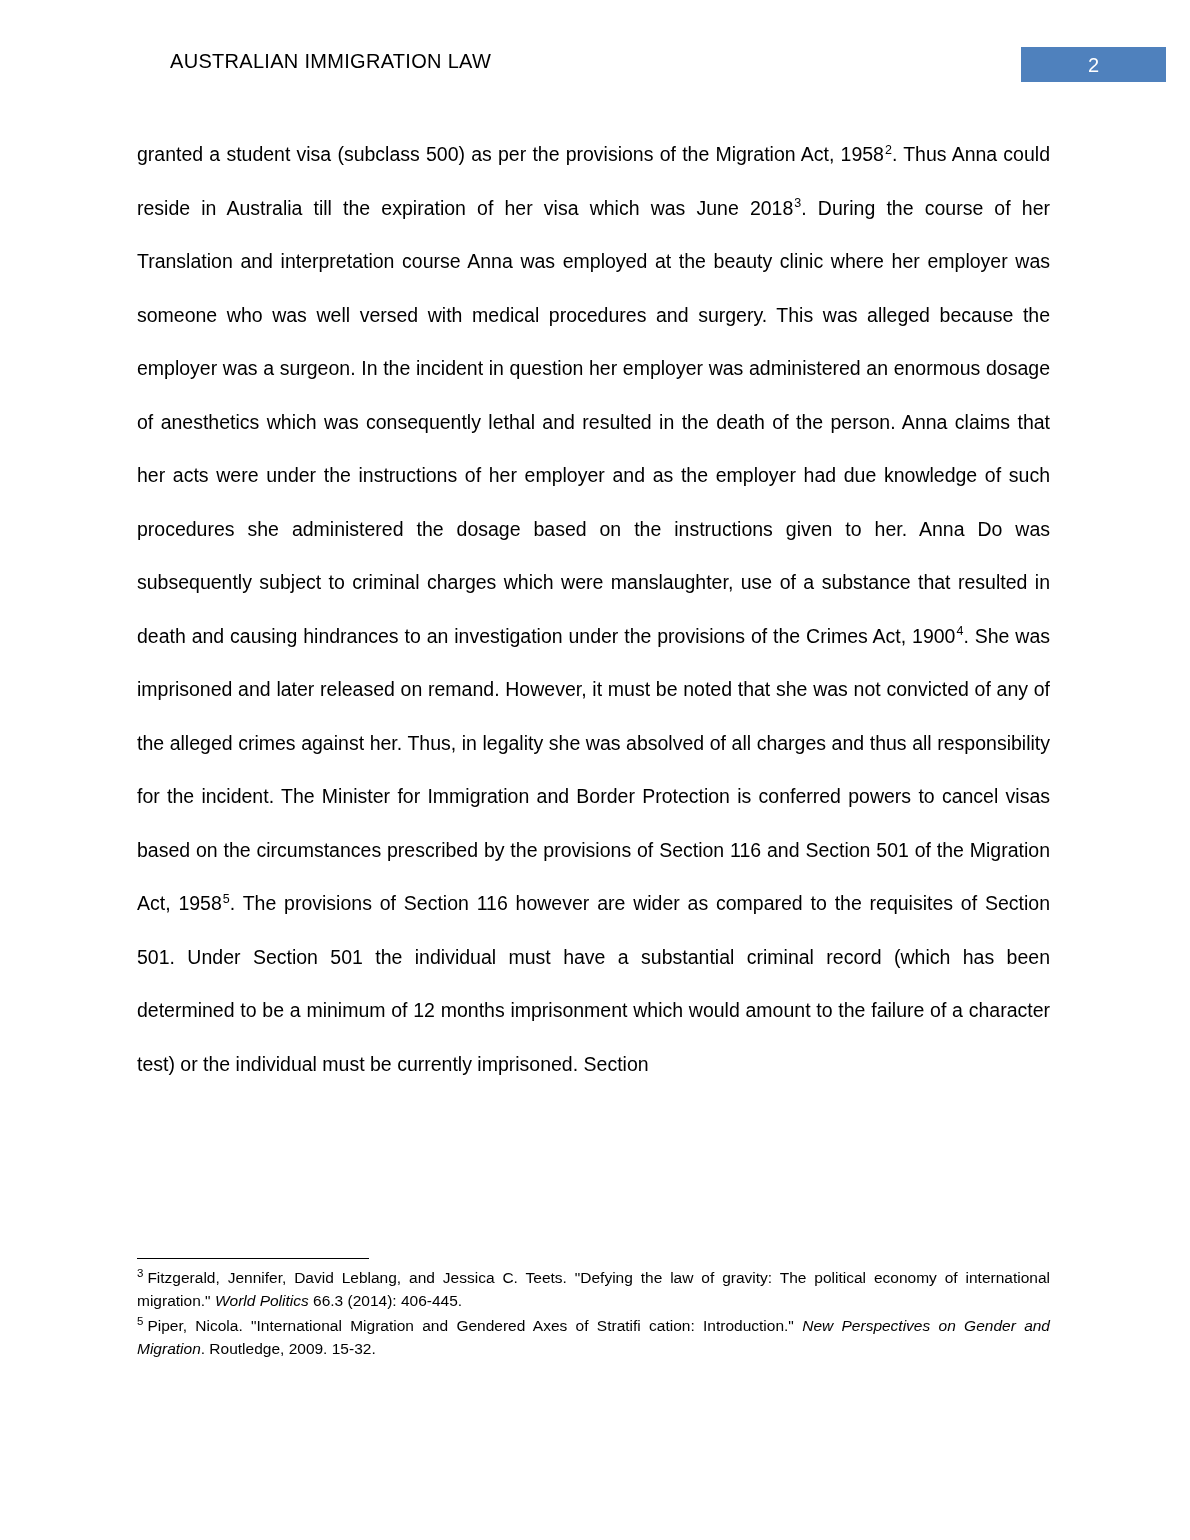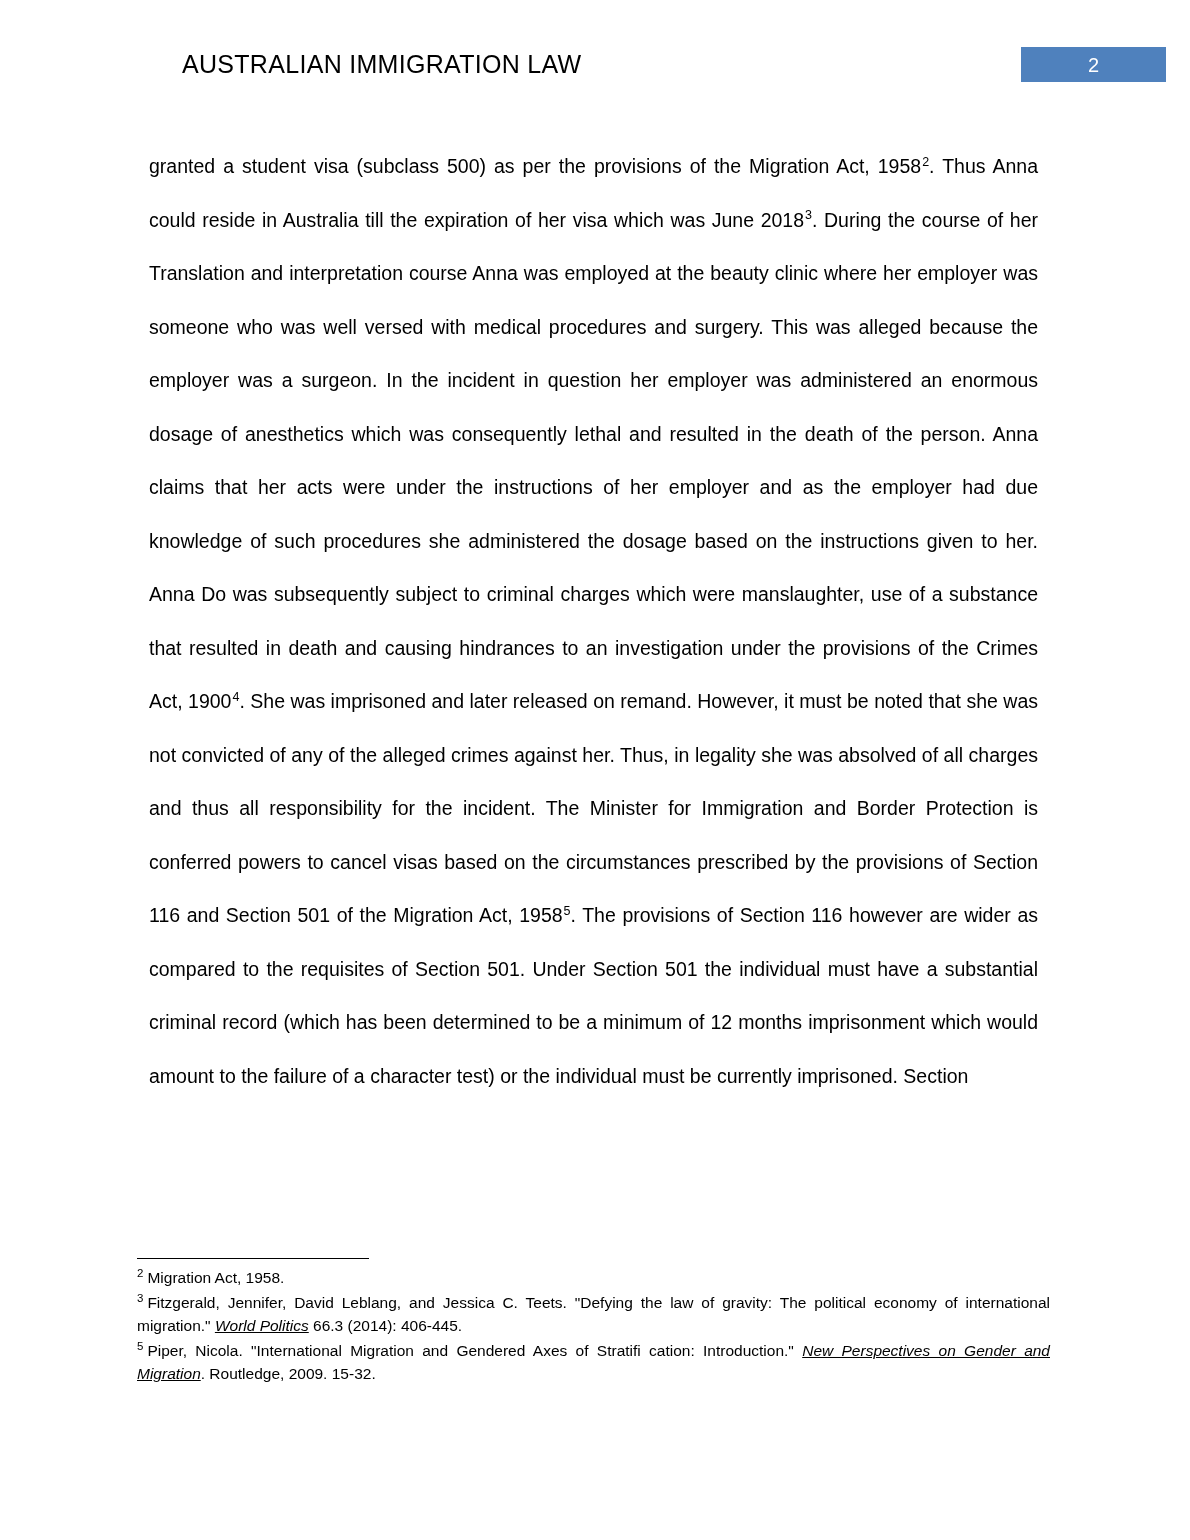--- a/index.html
+++ b/index.html
@@ -32,9 +32,9 @@
   }
   .header-title {
     position: absolute;
-    left: 182px;
+    left: 170px;
     top: 0px;
-    font-size: 25px;
+    font-size: 20px;
     letter-spacing: 0.3px;
     color: #000;
     white-space: nowrap;

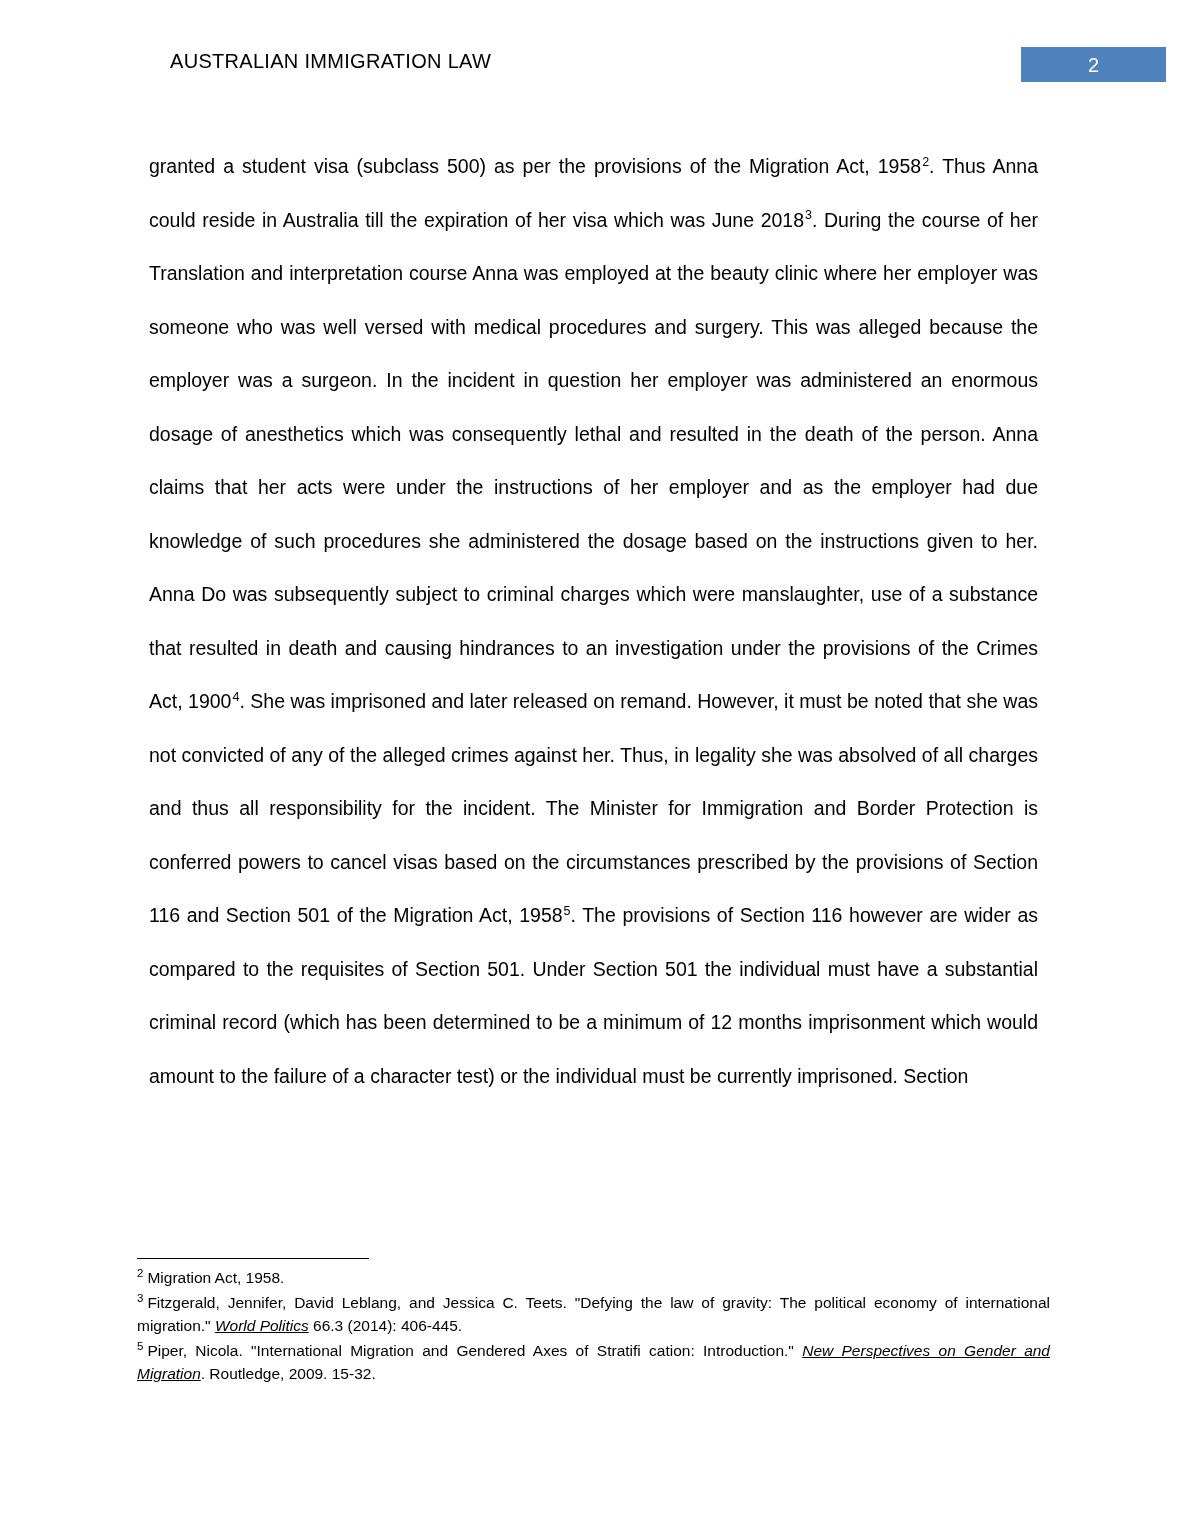--- a/index.html
+++ b/index.html
@@ -71,7 +71,7 @@
     color: #000;
   }
   .body-text p {
-    margin: 12px;
+    margin: 0;
   }
   sup {
     font-size: 12.5px;

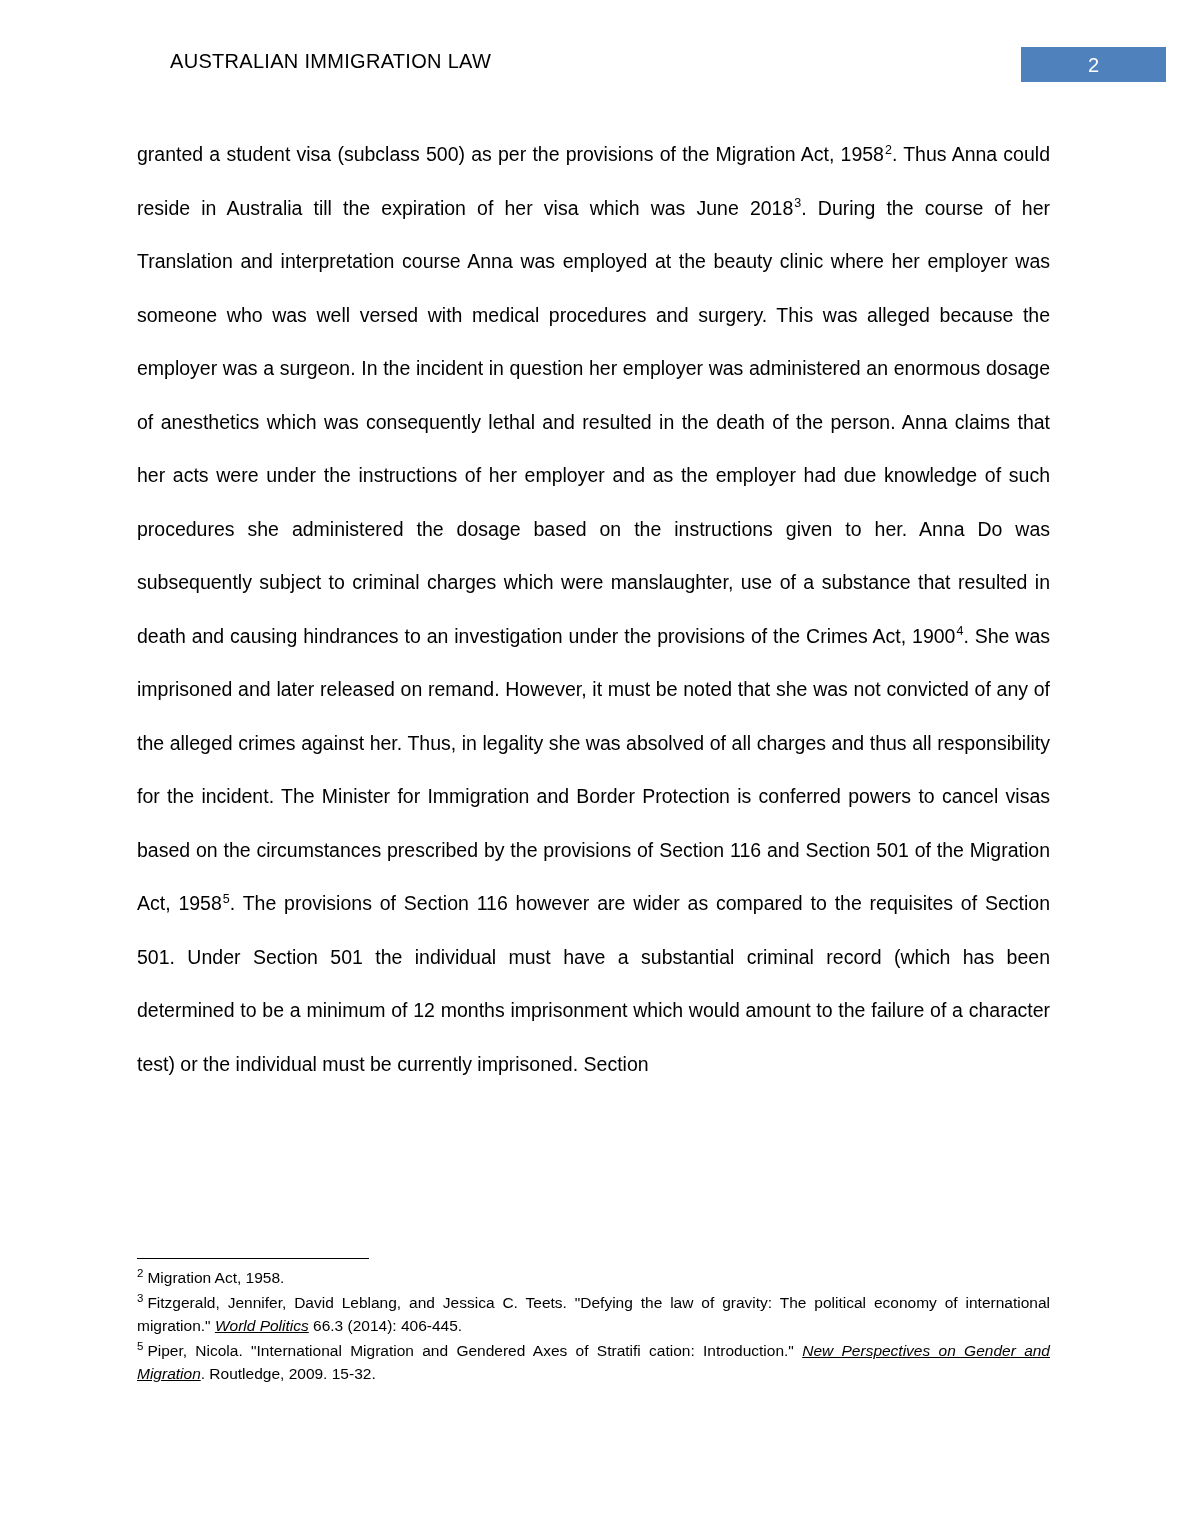--- a/index.html
+++ b/index.html
@@ -128,7 +128,6 @@
   <div class="footnote-rule"></div>
 
   <div class="footnotes">
-    <p class="footnote"><span class="fn-num">2</span><span>Migration Act, 1958.</span><span class="it"></span><span></span></p>
     <p class="footnote"><span class="fn-num">3</span><span>Fitzgerald, Jennifer, David Leblang, and Jessica C. Teets. "Defying the law of gravity: The political economy of international migration." </span><span class="it">World Politics</span><span> 66.3 (2014): 406-445.</span></p>
     <p class="footnote"><span class="fn-num">5</span><span>Piper, Nicola. "International Migration and Gendered Axes of Stratifi cation: Introduction." </span><span class="it">New Perspectives on Gender and Migration</span><span>. Routledge, 2009. 15-32.</span></p>
   </div>

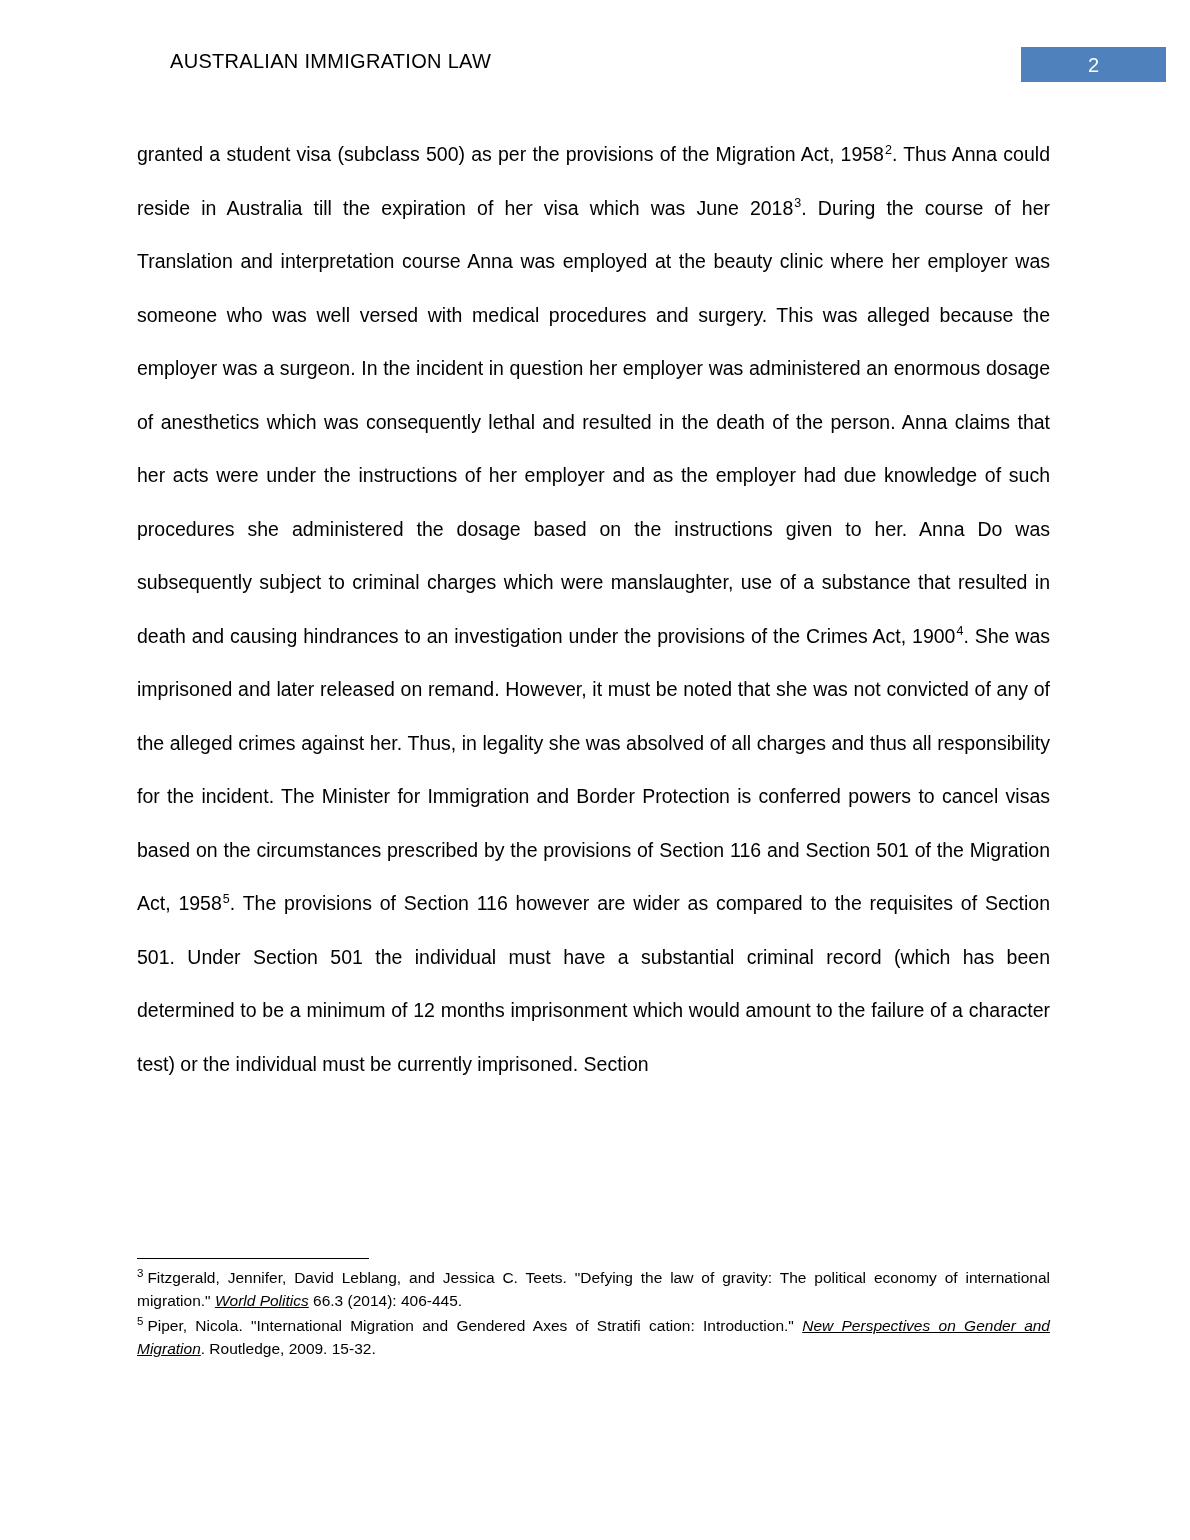--- a/index.html
+++ b/index.html
@@ -108,7 +108,7 @@
     line-height: 0;
     margin-right: 4px;
   }
-  .it { font-style: italic; text-decoration: underline; }
+  .it { font-style: italic; }
 </style>
 </head>
 <body>

